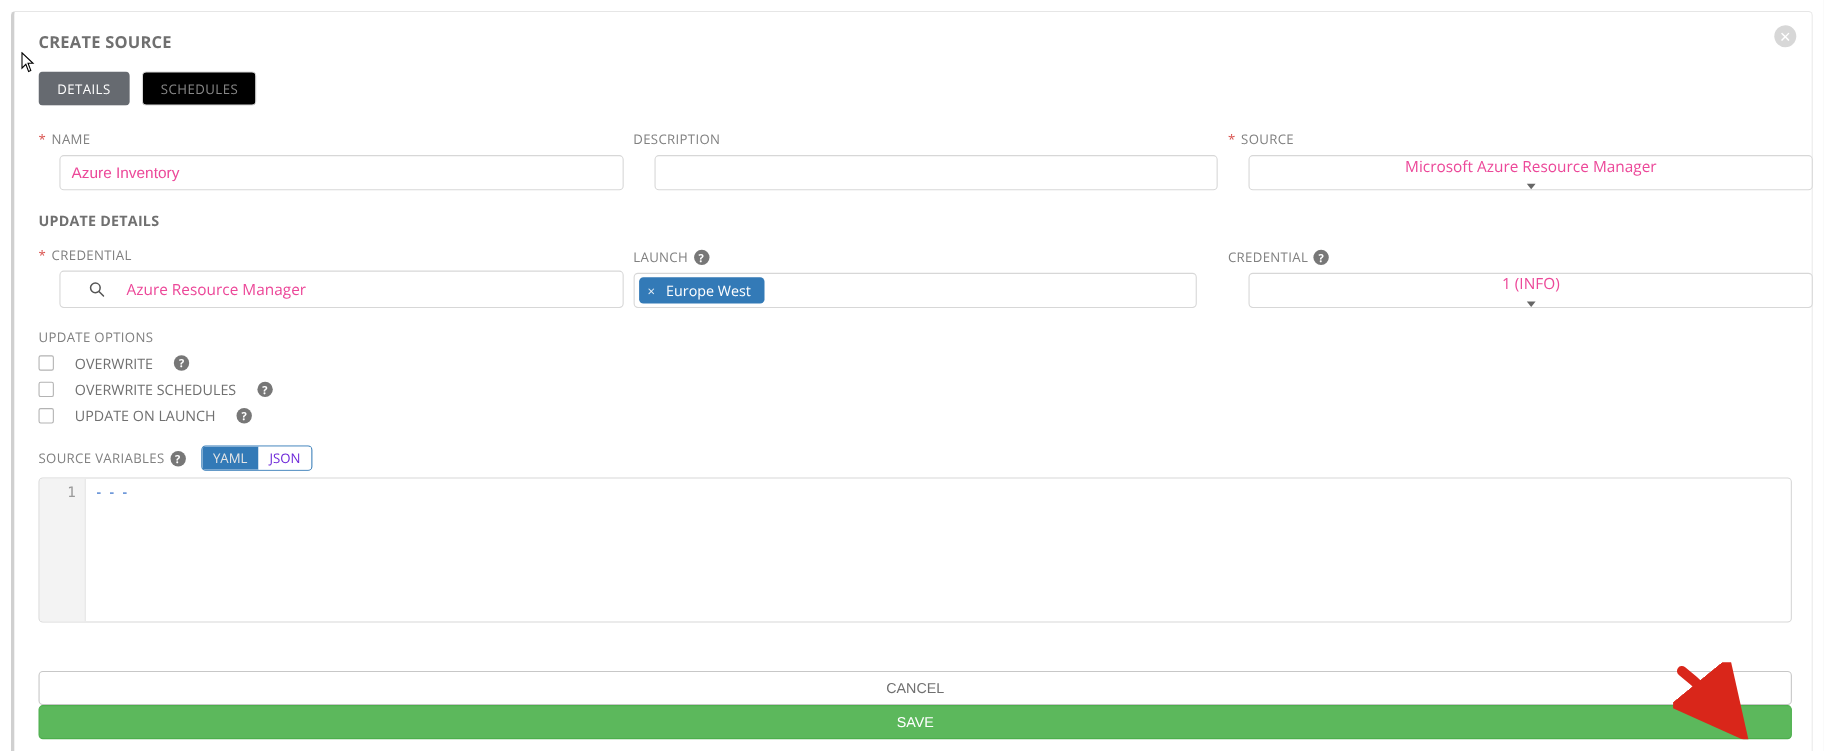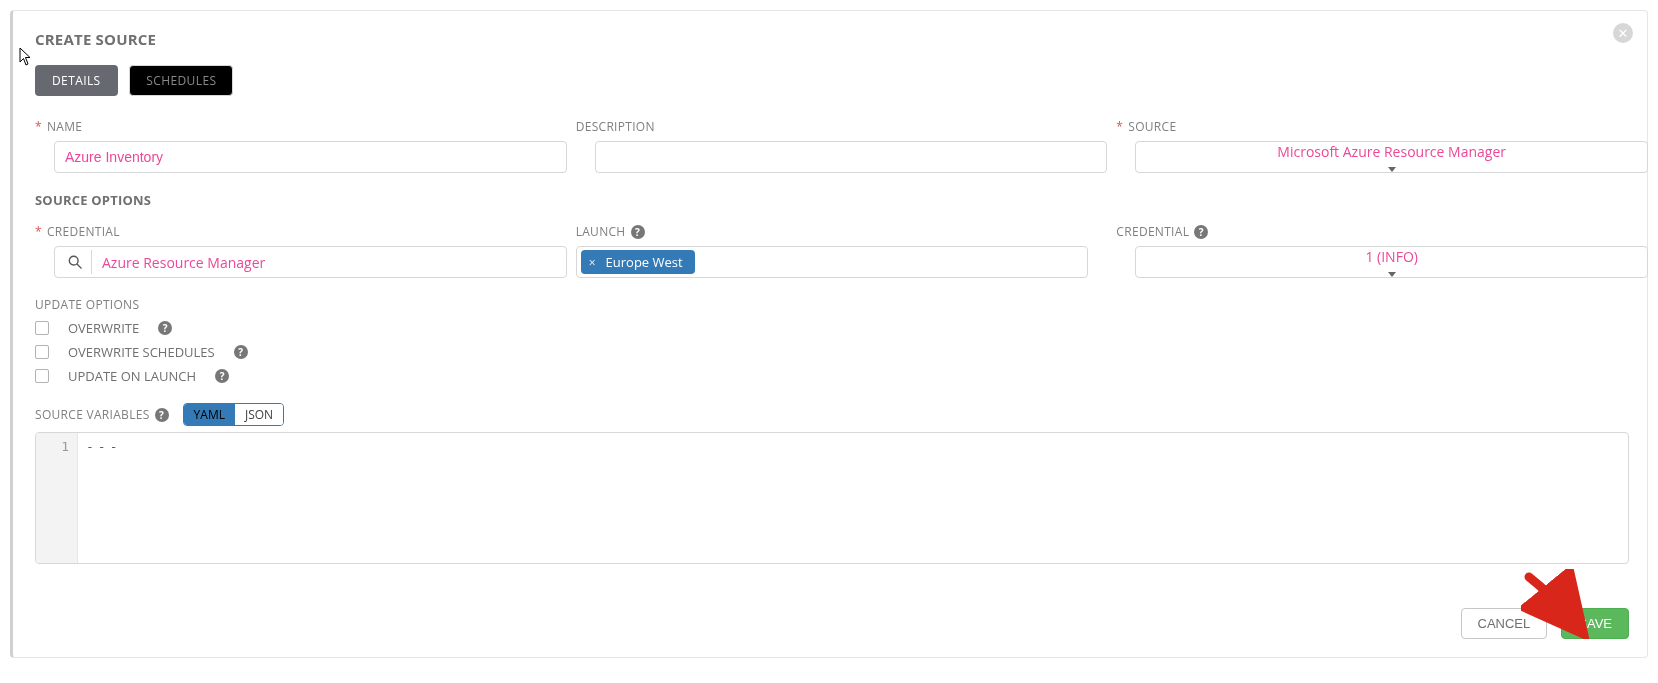--- a/index.html
+++ b/index.html
@@ -233,7 +233,7 @@
     </div>
   </div>
 
-  <div class="section-title">SOURCE OPTIONS</div>
+  <div class="section-title">UPDATE DETAILS</div>
 
   <div class="row">
     <div class="col">

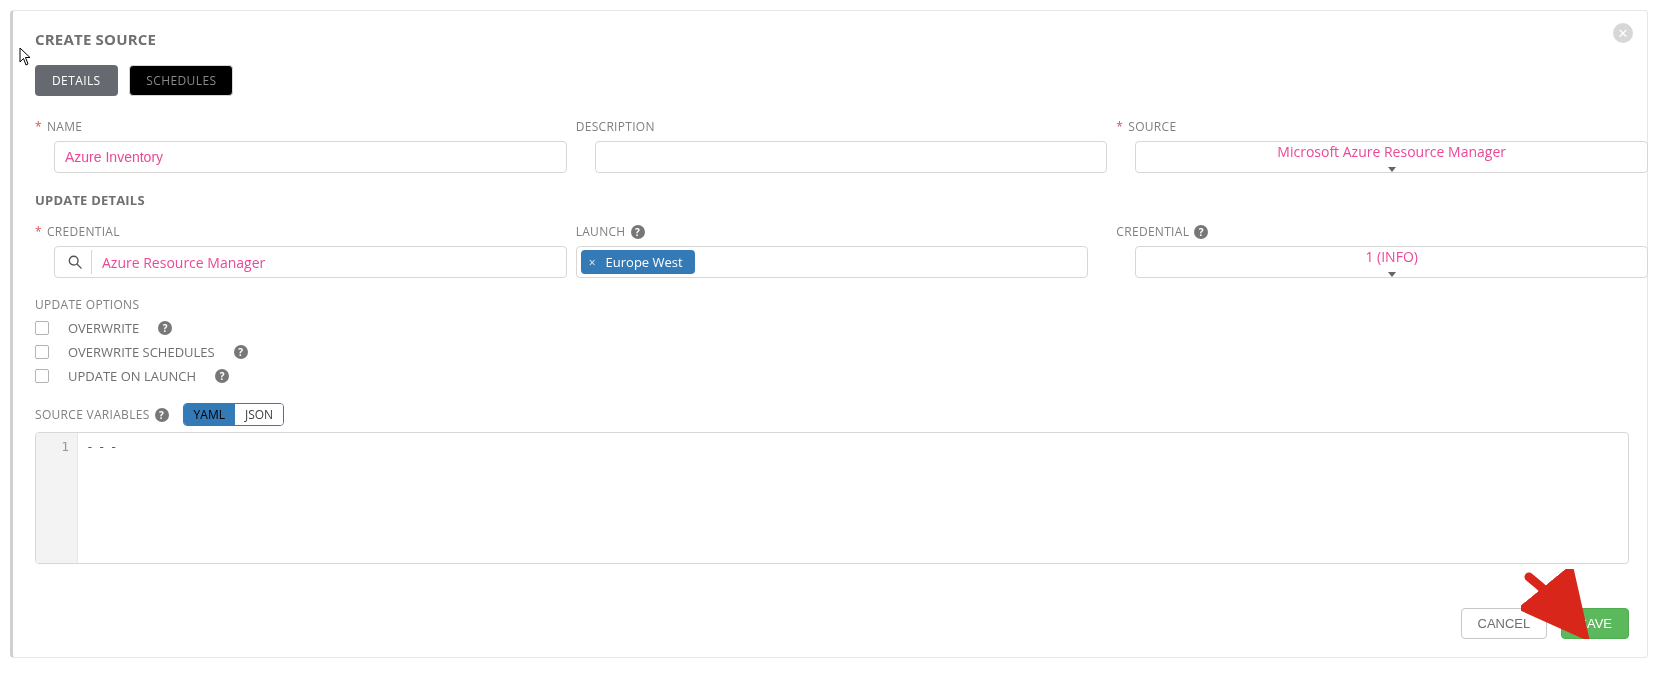--- a/index.html
+++ b/index.html
@@ -94,7 +94,7 @@
     border-right: 4px solid transparent;
     border-top: 5px solid #666;
   }
-  .lookup { display: flex; align-items: center; padding: 3px; overflow: hidden; }
+  .lookup { display: flex; align-items: center; padding: 16px; overflow: hidden; }
   .lookup .search-btn {
     width: 34px; height: 100%;
     display:flex;align-items:center;justify-content:center;

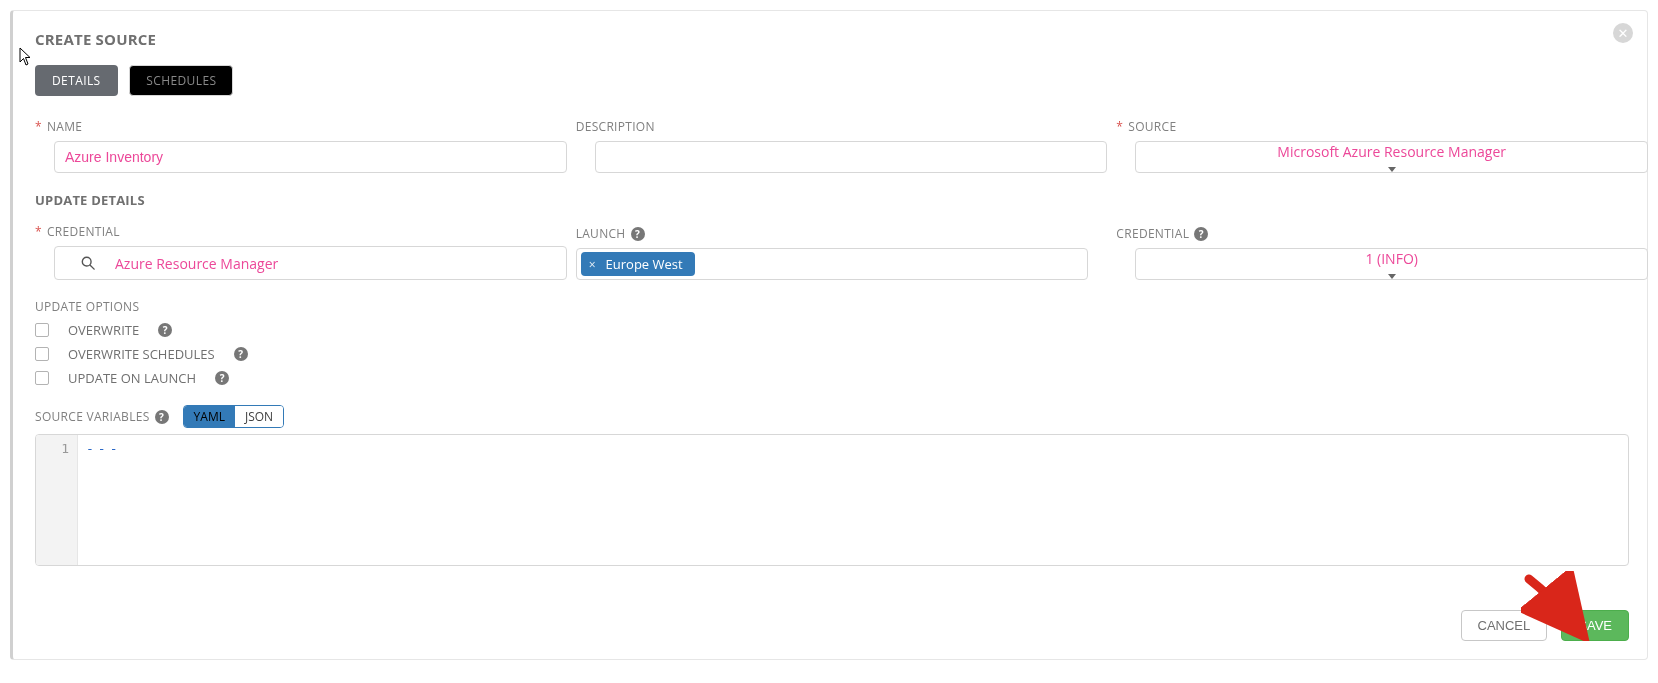--- a/index.html
+++ b/index.html
@@ -145,7 +145,7 @@
   .sv-header {display:flex;align-items:center;gap:14px;margin-bottom:6px;text-align:right;}
   .toggle-group {display:inline-flex;border:1px solid #337ab7;border-radius:4px;overflow:hidden;font-size:12px;}
   .toggle-group .seg {padding:2px 10px;cursor:pointer;}
-  .toggle-group .seg.active{background:#337ab7;color:#000000;}
+  .toggle-group .seg.active{background:#337ab7;color:#e5e5e5;}
   .toggle-group .seg.inactive{background:#fff;color:#404040;}
 
   .editor {

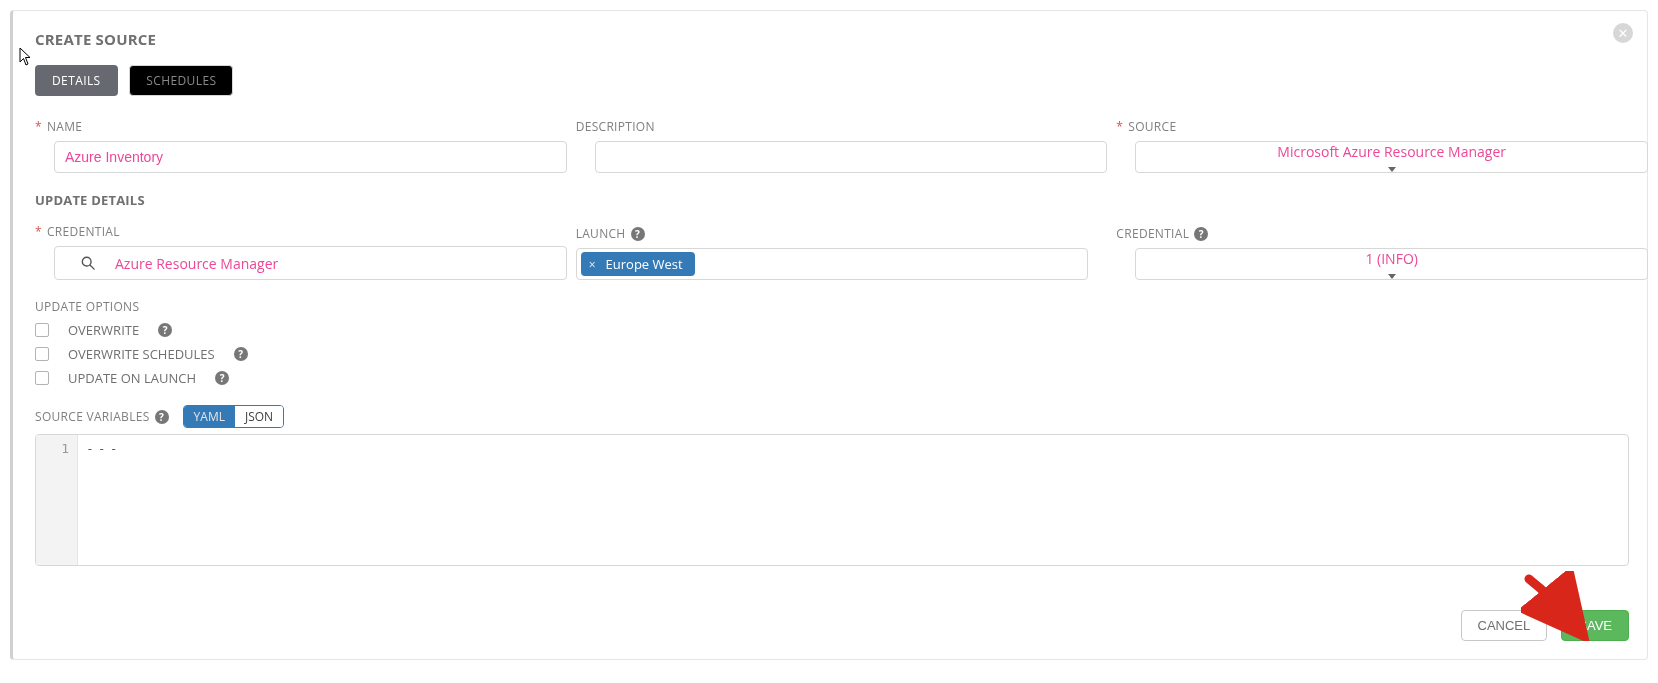--- a/index.html
+++ b/index.html
@@ -146,7 +146,7 @@
   .toggle-group {display:inline-flex;border:1px solid #337ab7;border-radius:4px;overflow:hidden;font-size:12px;}
   .toggle-group .seg {padding:2px 10px;cursor:pointer;}
   .toggle-group .seg.active{background:#337ab7;color:#e5e5e5;}
-  .toggle-group .seg.inactive{background:#fff;color:#404040;}
+  .toggle-group .seg.inactive{background:#fff;color:#6d28d9;}
 
   .editor {
     width:100%;

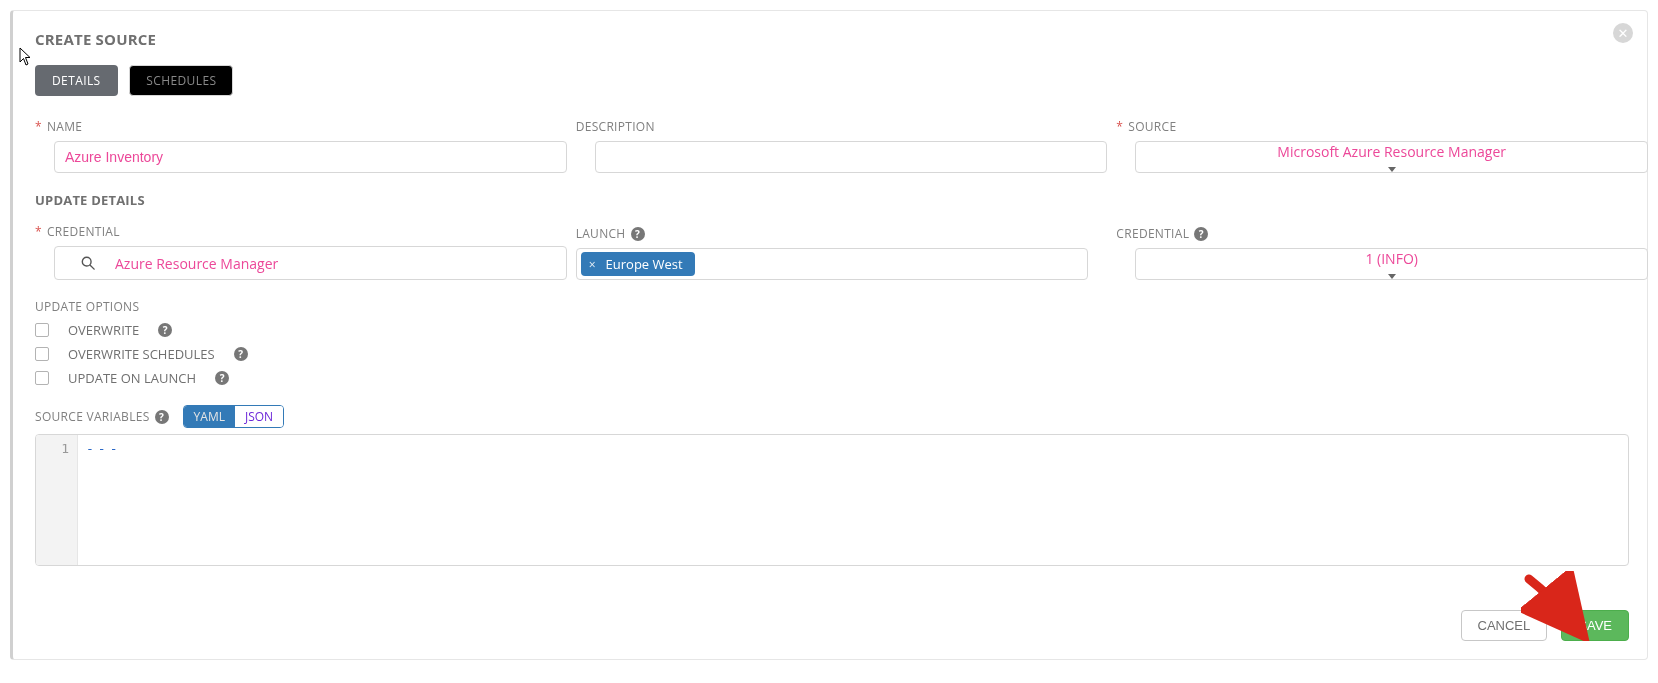--- a/index.html
+++ b/index.html
@@ -162,7 +162,7 @@
   .code { flex:1; padding: 6px 8px; color:#2a68c7;}
   .code .dash{letter-spacing:4px;}
 
-  .footer {display:flex;justify-content:flex-end;gap:14px;margin-top:44px;}
+  .footer {display:flex;justify-content:flex-end;gap:0;margin-top:44px;flex-direction:column;}
   .btn {
     padding: 7px 16px;
     font-size:13px;

